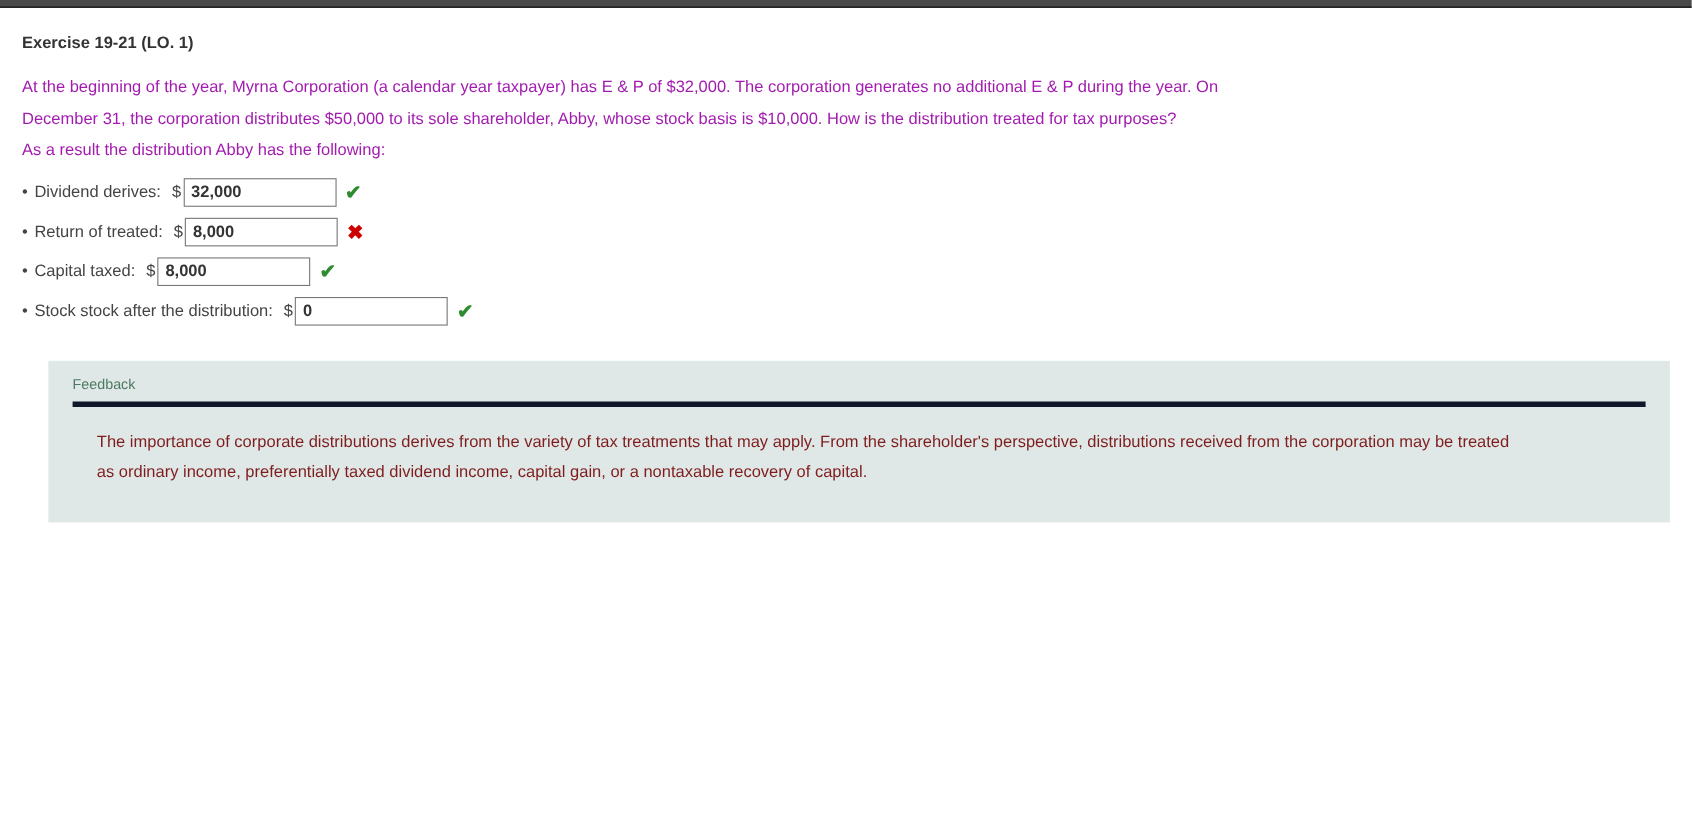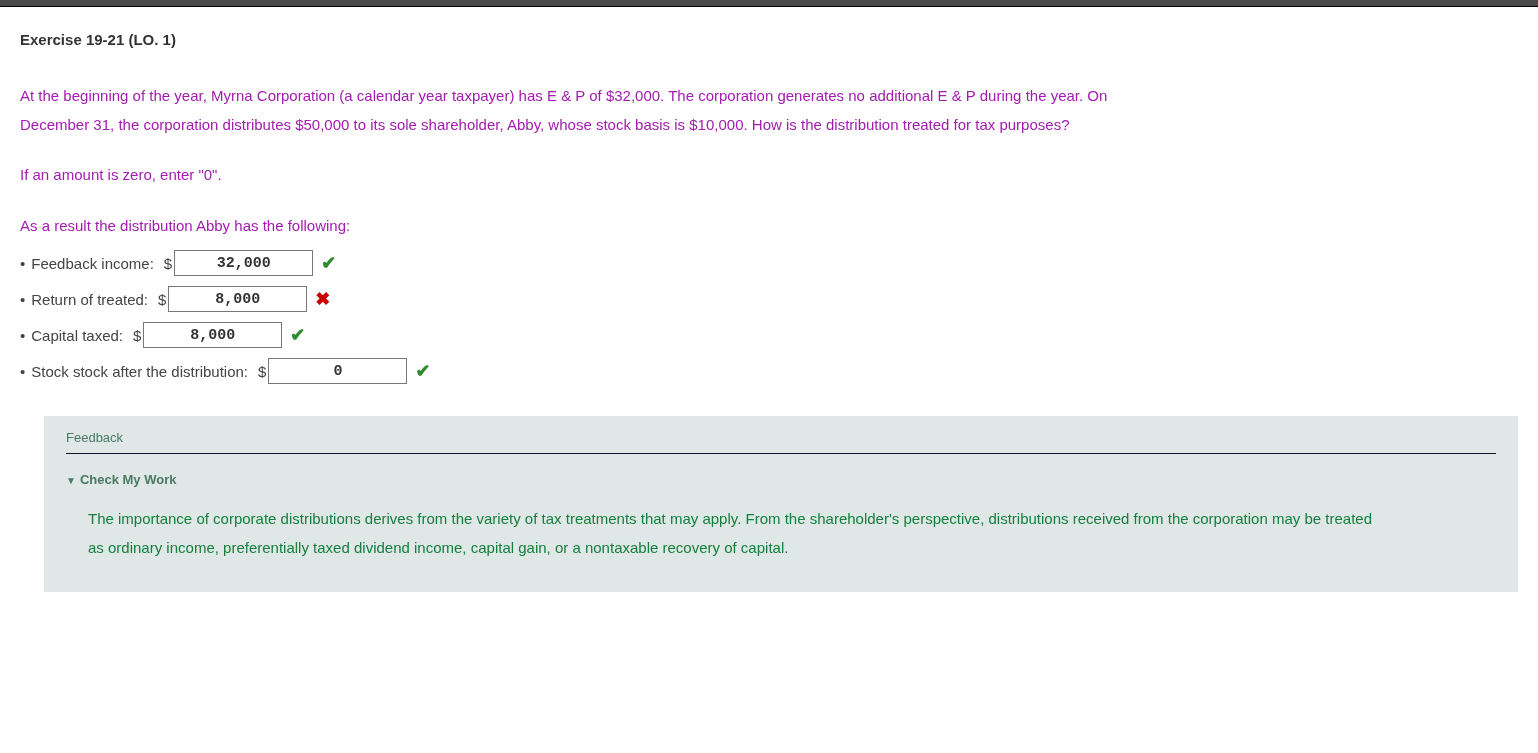--- a/index.html
+++ b/index.html
@@ -21,7 +21,7 @@
   .title {
     font-weight: bold;
     color: #333;
-    margin-bottom: 34px;
+    margin-bottom: 18px;
   }
   .problem {
     max-width: 1130px;

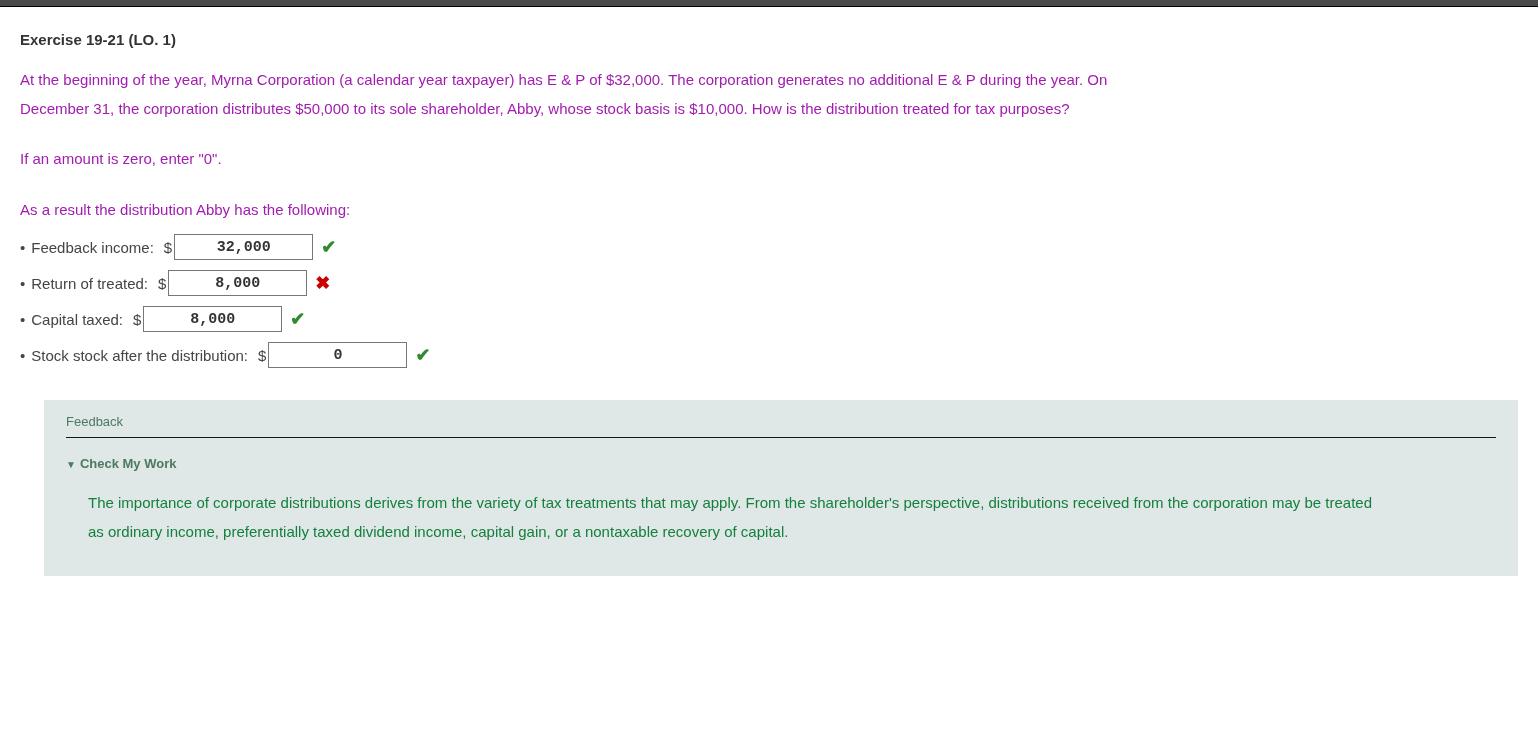--- a/index.html
+++ b/index.html
@@ -109,7 +109,6 @@
 
   <div class="problem">At the beginning of the year, Myrna Corporation (a calendar year taxpayer) has E &amp; P of $32,000. The corporation generates no additional E &amp; P during the year. On December 31, the corporation distributes $50,000 to its sole shareholder, Abby, whose stock basis is $10,000. How is the distribution treated for tax purposes?</div>
 
-  <div class="problem instr">If an amount is zero, enter "0".</div>
 
   <div class="problem lead">As a result the distribution Abby has the following:</div>
 

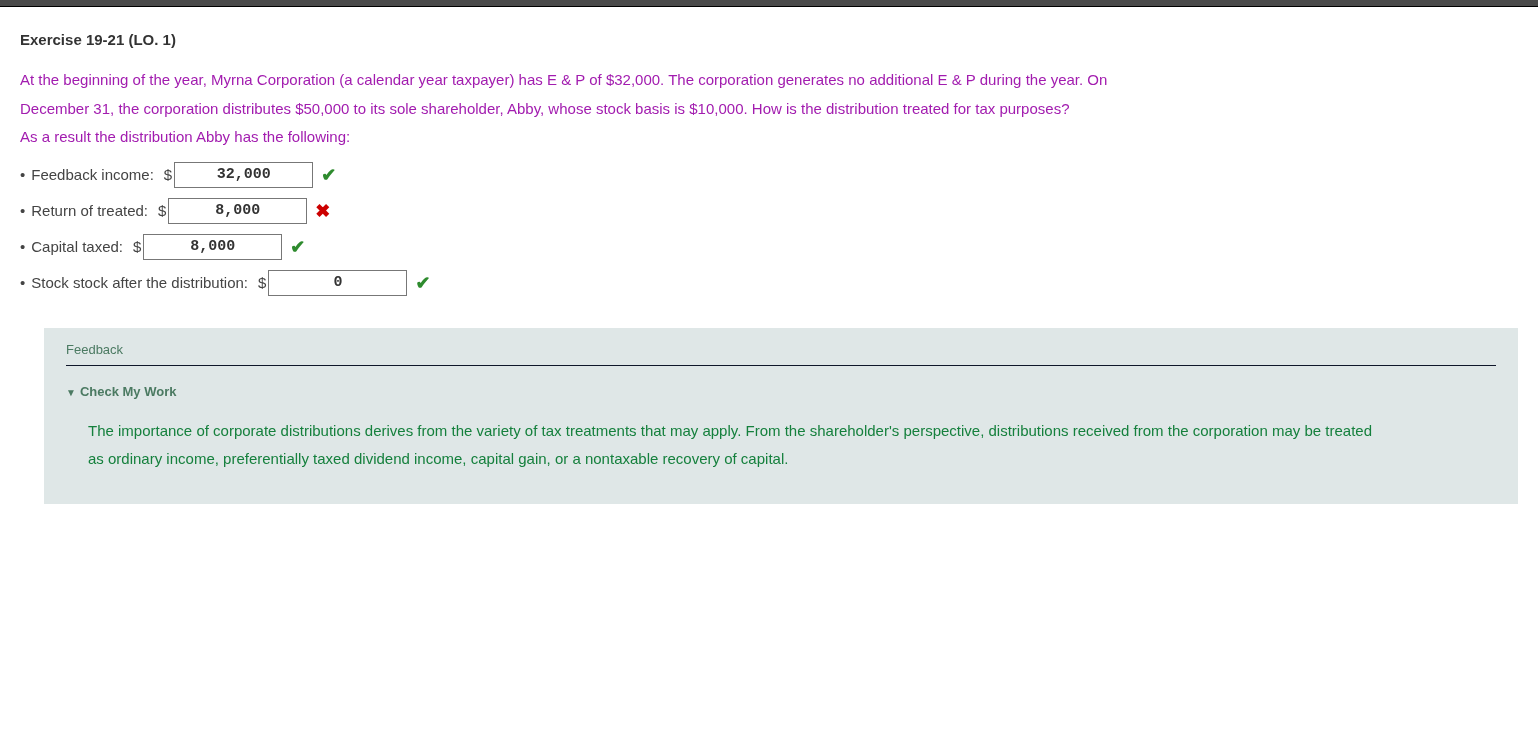--- a/index.html
+++ b/index.html
@@ -114,7 +114,7 @@
 
   <div class="row">
     <span class="bullet">•</span>
-    <span>Feedback income:</span>
+    <span>Dividend derives:</span>
     <span class="dollar">$</span>
     <input class="ans" type="text" value="32,000" style="">
     <span class="mark correct">✔</span>

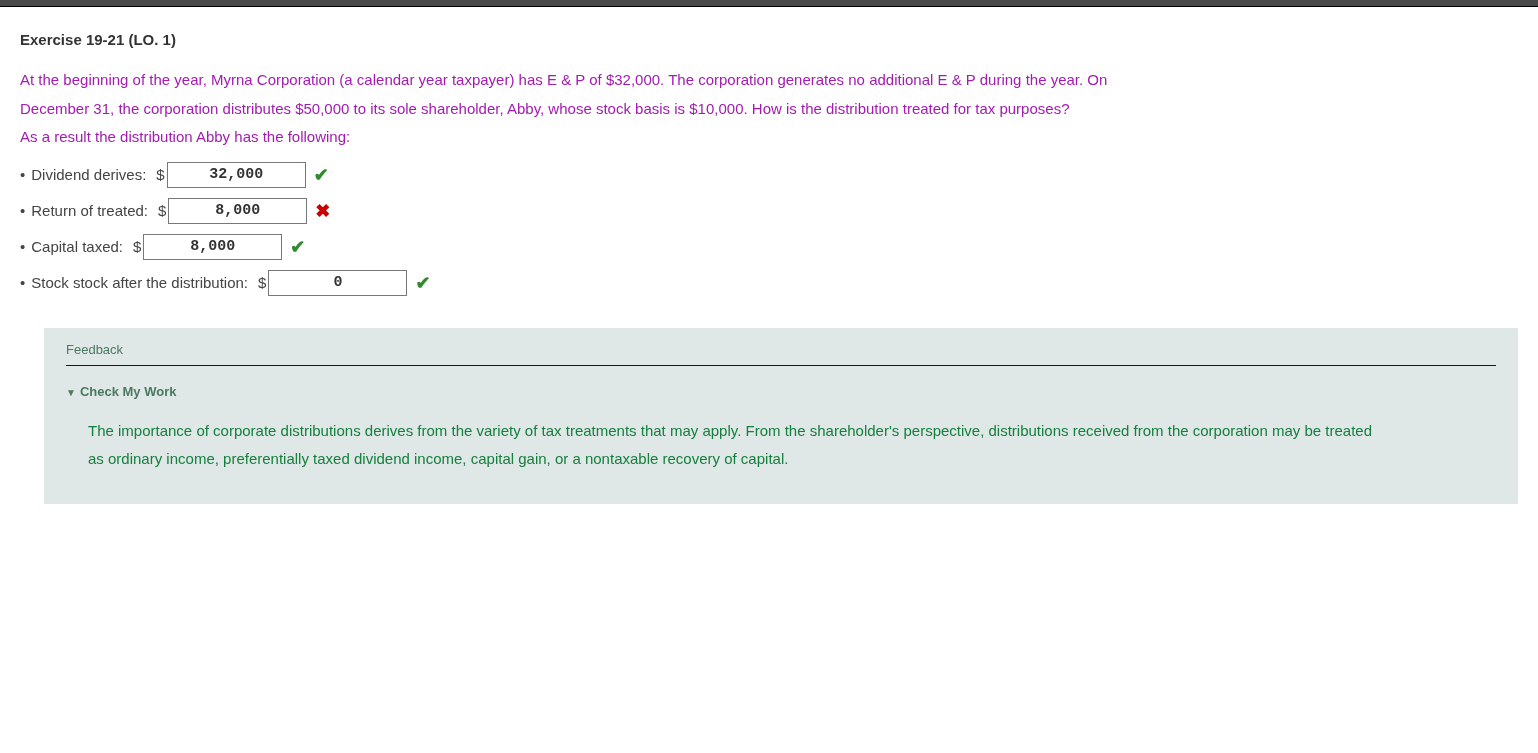--- a/index.html
+++ b/index.html
@@ -51,10 +51,10 @@
     width: 125px;
     height: 24px;
     border: 1px solid #777;
-    font-family: Liberation Mono, monospace;
+    font-family: Liberation Sans, sans-serif;
     font-size: 15px;
     font-weight: bold;
-    text-align: center;
+    text-align: left;
     padding: 0 6px;
     color: #333;
     background: #fff;

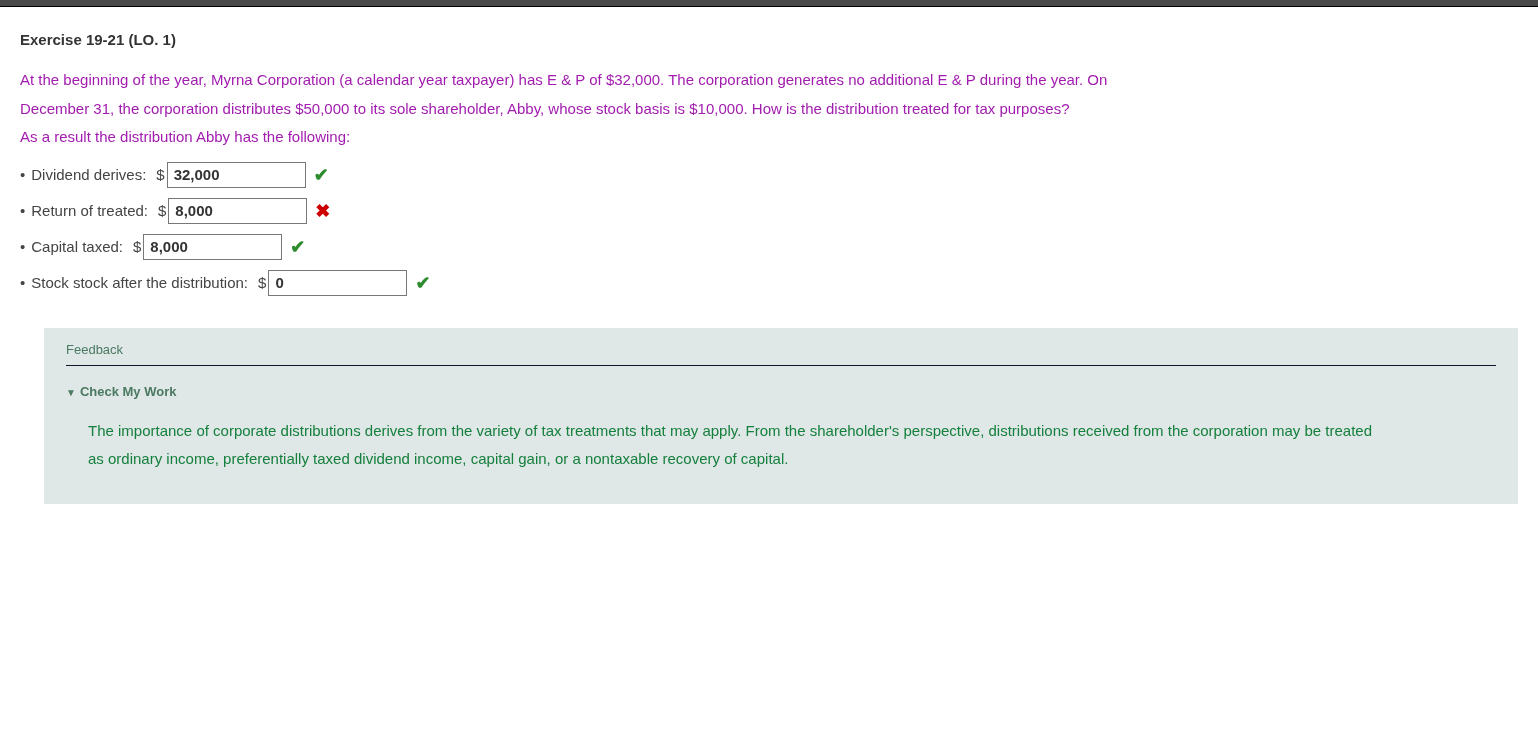--- a/index.html
+++ b/index.html
@@ -76,7 +76,7 @@
     color: #4b7a62;
     font-size: 13px;
     padding-bottom: 8px;
-    border-bottom: 1px solid #0f172a;
+    border-bottom: 5px solid #0f172a;
   }
   .cmw {
     margin-top: 18px;

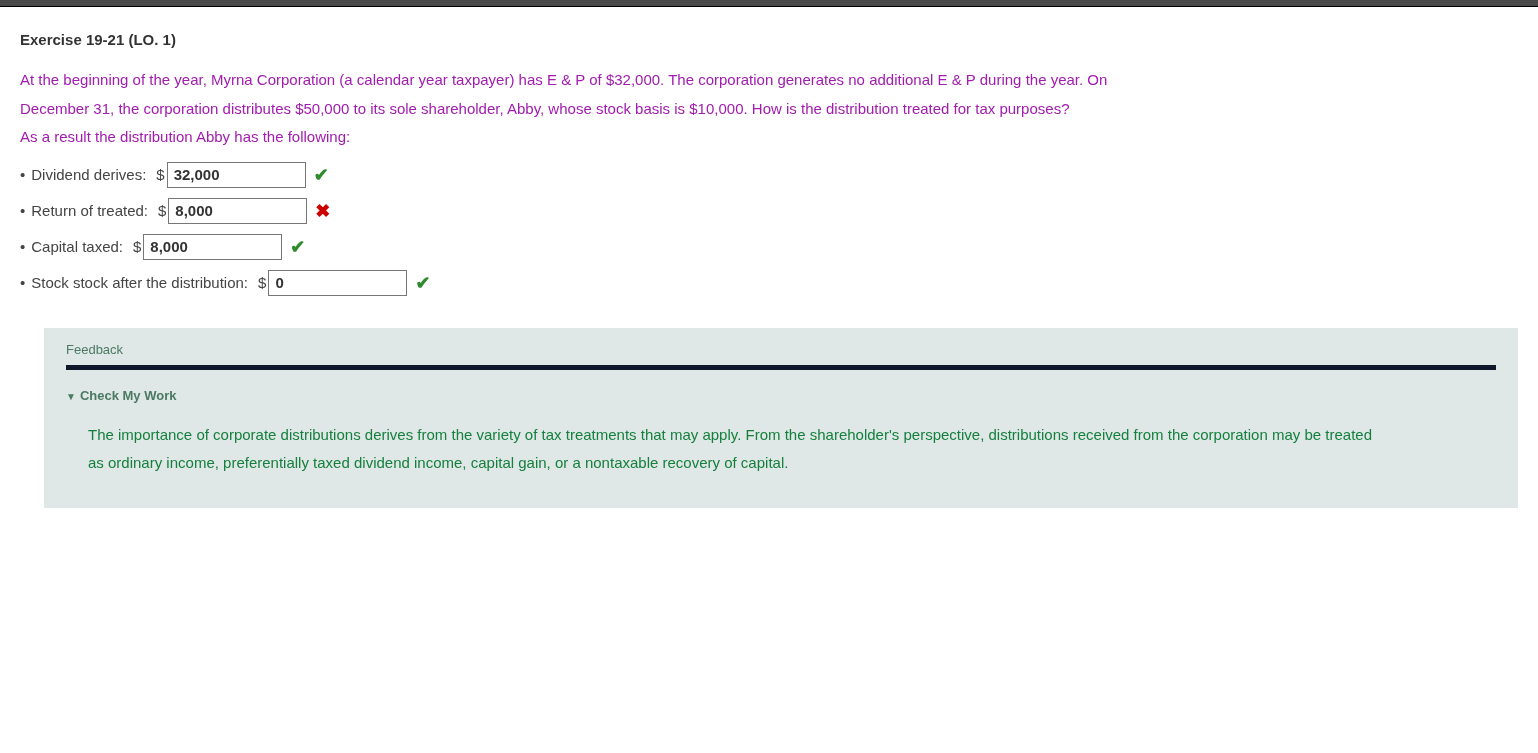--- a/index.html
+++ b/index.html
@@ -146,9 +146,6 @@
 
   <div class="feedback">
     <div class="fb-title">Feedback</div>
-    <div class="cmw">
-      <span class="tri">▼</span><span>Check My Work</span>
-    </div>
     <div class="fb-body">The importance of corporate distributions derives from the variety of tax treatments that may apply. From the shareholder's perspective, distributions received from the corporation may be treated as ordinary income, preferentially taxed dividend income, capital gain, or a nontaxable recovery of capital.</div>
   </div>
 

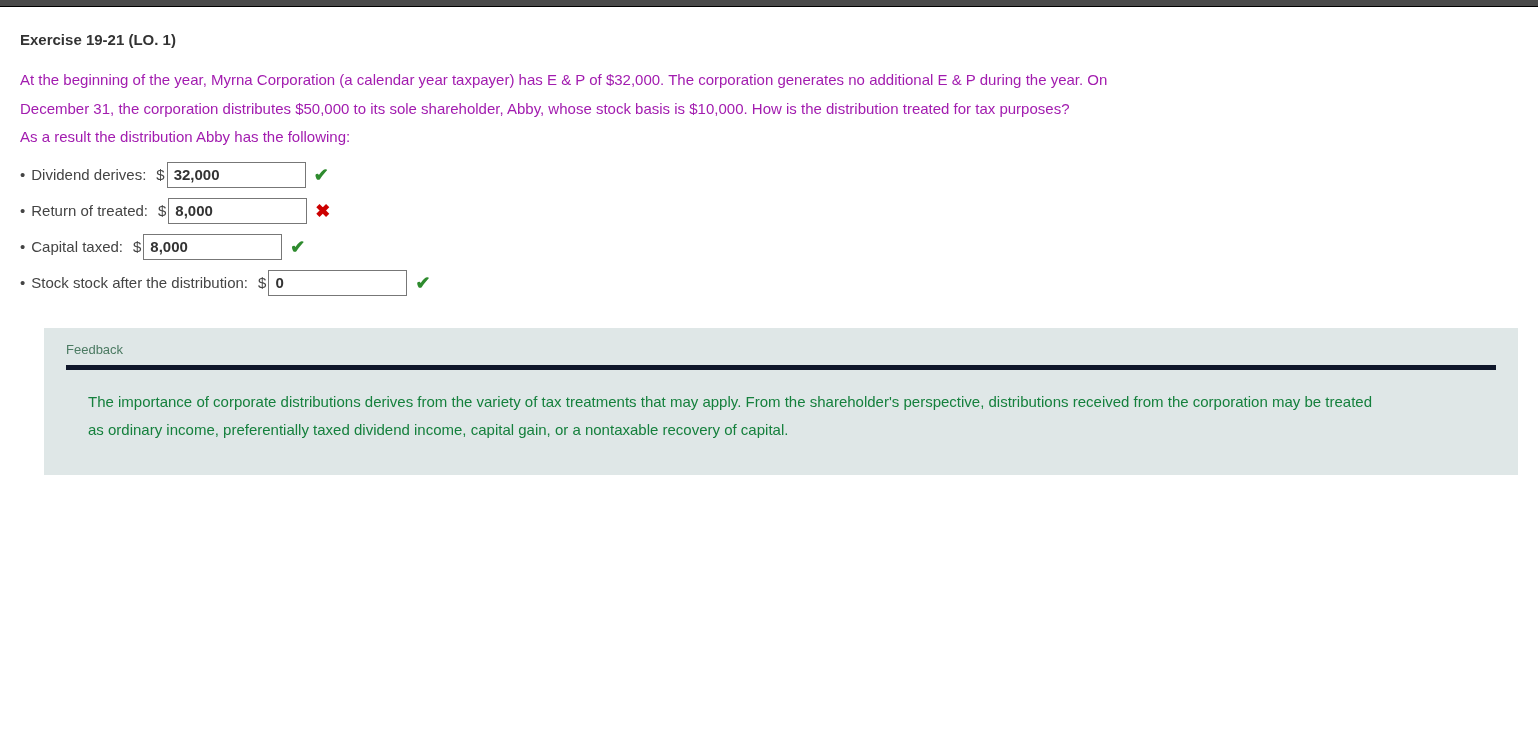--- a/index.html
+++ b/index.html
@@ -94,7 +94,7 @@
     margin-left: 22px;
     max-width: 1290px;
     line-height: 1.9;
-    color: #15803d;
+    color: #7f1d1d;
     font-size: 15px;
   }
 </style>

